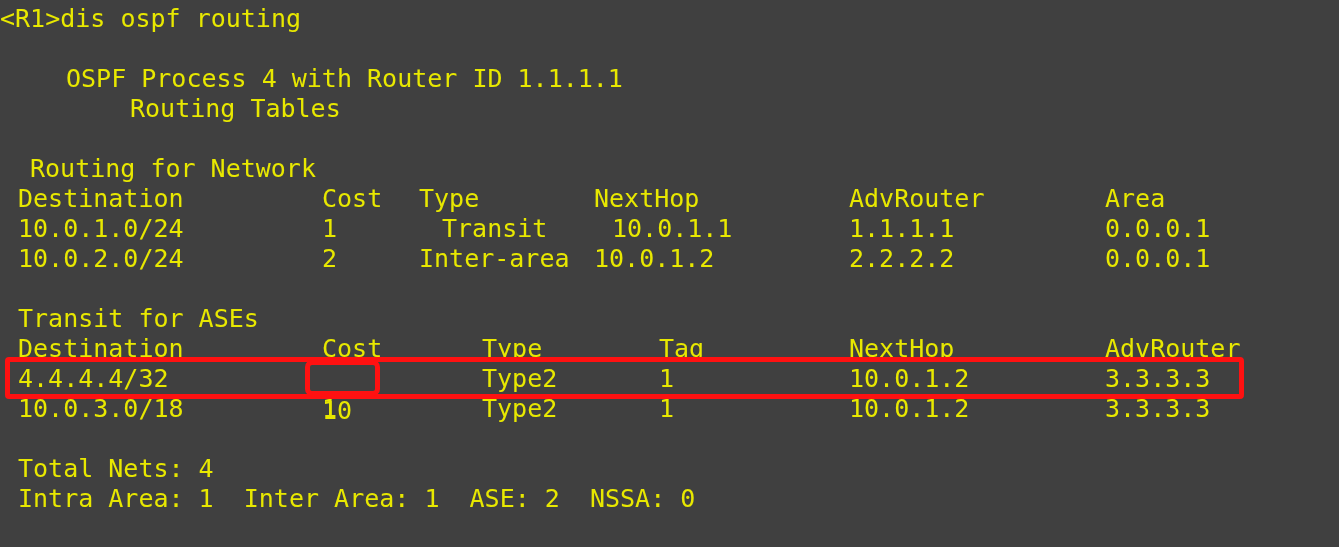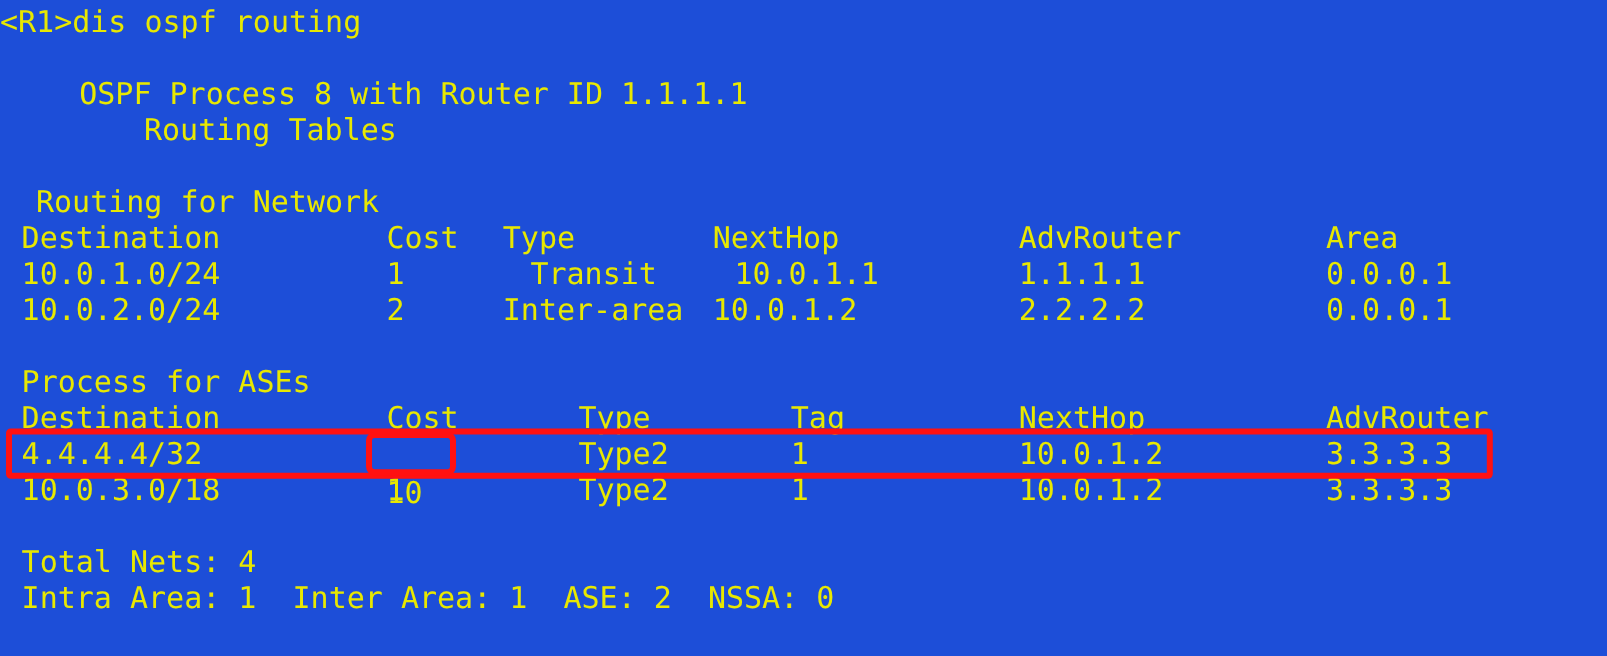--- a/index.html
+++ b/index.html
@@ -17,7 +17,7 @@
     position: relative;
     width: 1339px;
     height: 547px;
-    background: #1d4ed8;
+    background: #404040;
     color: #e8e800;
     font-family: "DejaVu Sans Mono", "Liberation Mono", monospace;
     font-size: 25px;

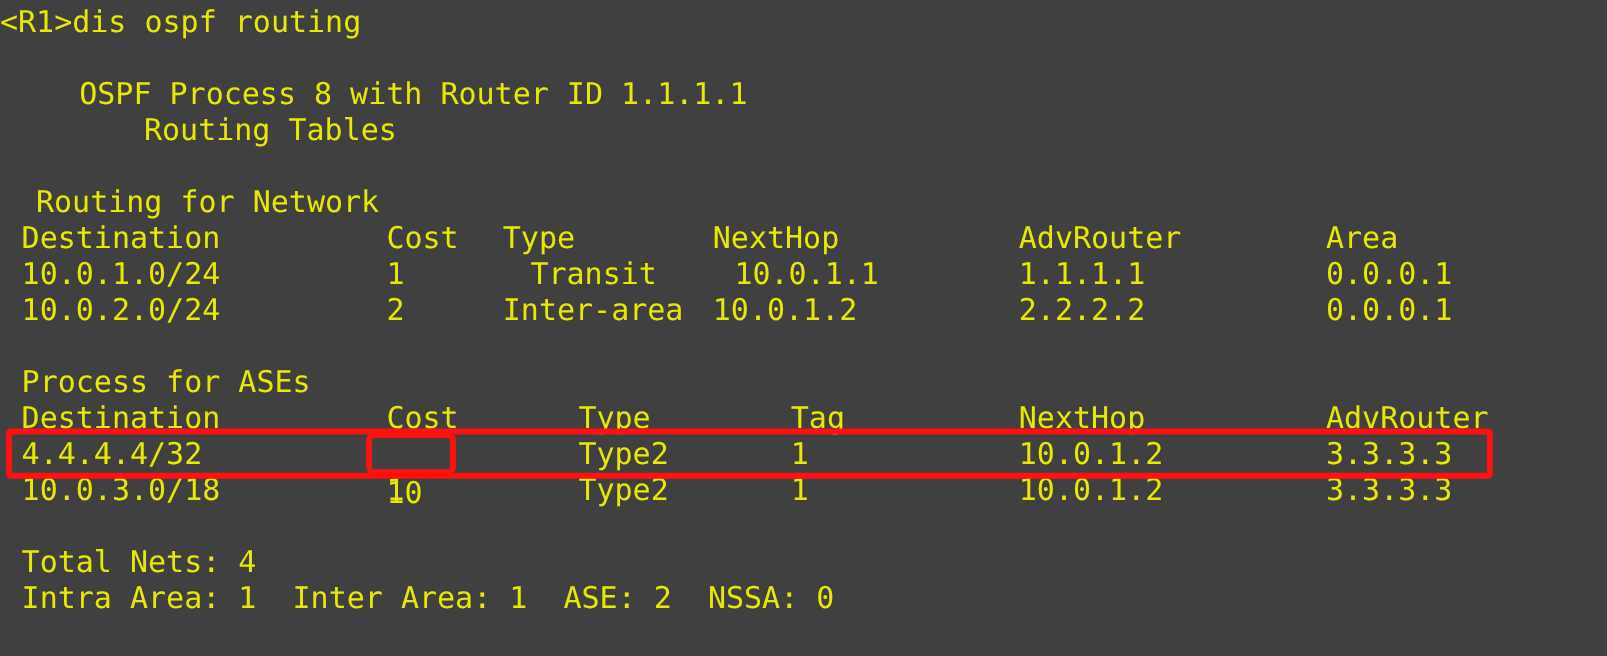--- a/index.html
+++ b/index.html
@@ -70,7 +70,7 @@
   </div>
 
   <div class="line" style="top:64px; left:0px;">
-    <span class="seg" style="left:66px;">OSPF Process 8 with Router ID 1.1.1.1</span>
+    <span class="seg" style="left:66px;">OSPF Process 4 with Router ID 1.1.1.1</span>
   </div>
 
   <div class="line" style="top:94px; left:0px;">

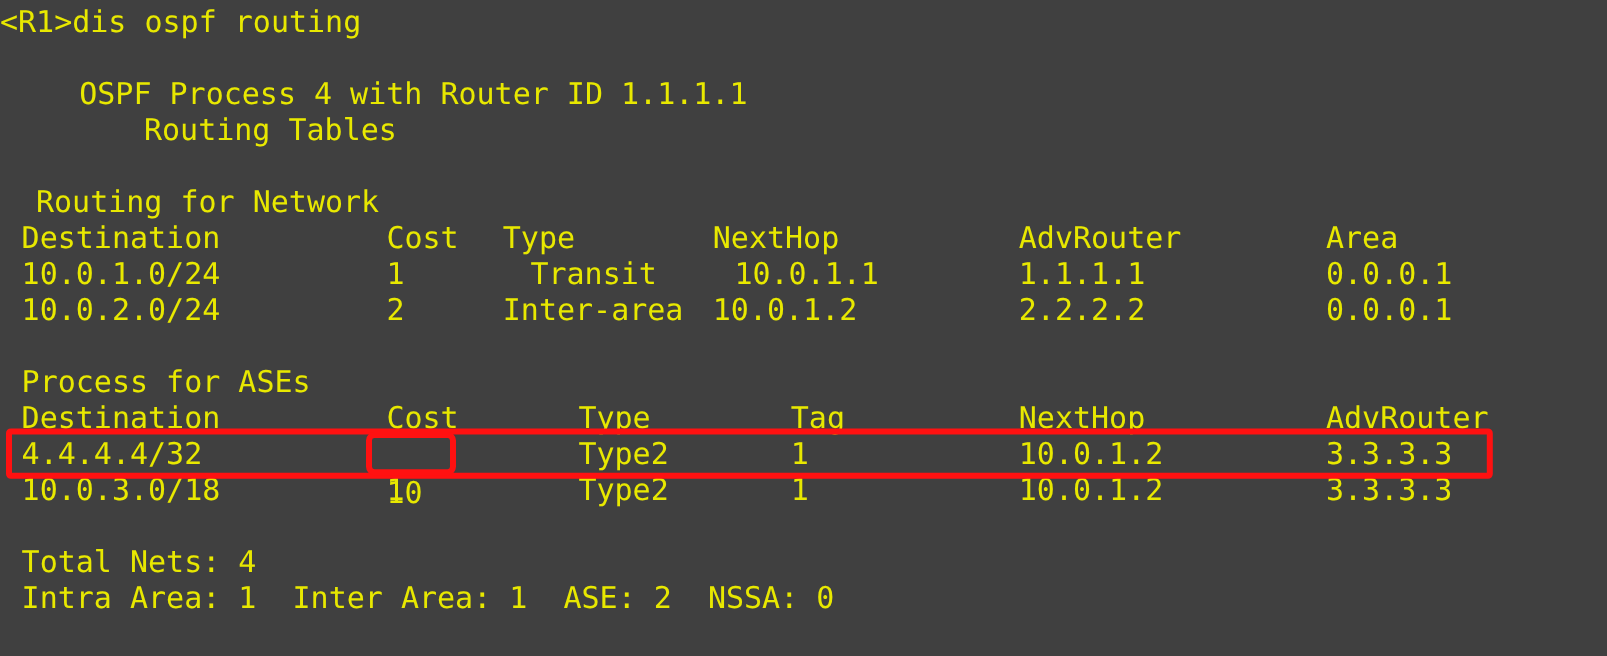--- a/index.html
+++ b/index.html
@@ -74,7 +74,7 @@
   </div>
 
   <div class="line" style="top:94px; left:0px;">
-    <span class="seg" style="left:120px;">Routing Tables</span>
+    <span class="seg" style="left:130px;">Routing Tables</span>
   </div>
 
   <div class="line" style="top:154px; left:12px;">

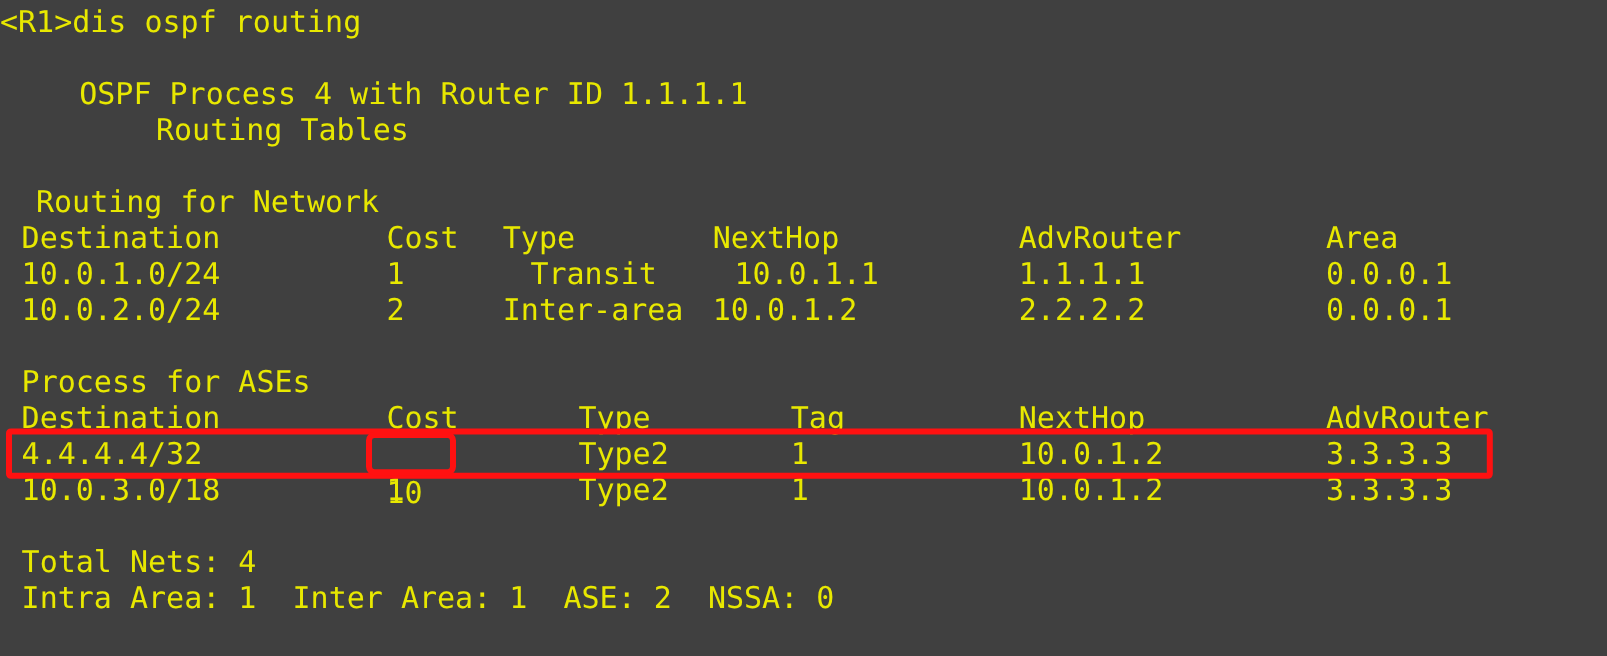--- a/index.html
+++ b/index.html
@@ -109,7 +109,7 @@
   </div>
 
   <div class="line" style="top:304px; left:0px;">
-    <span class="seg" style="left:18px;">Process for ASEs</span>
+    <span class="seg" style="left:18px;">Transit for ASEs</span>
   </div>
 
   <div class="line" style="top:334px; left:0px;">

